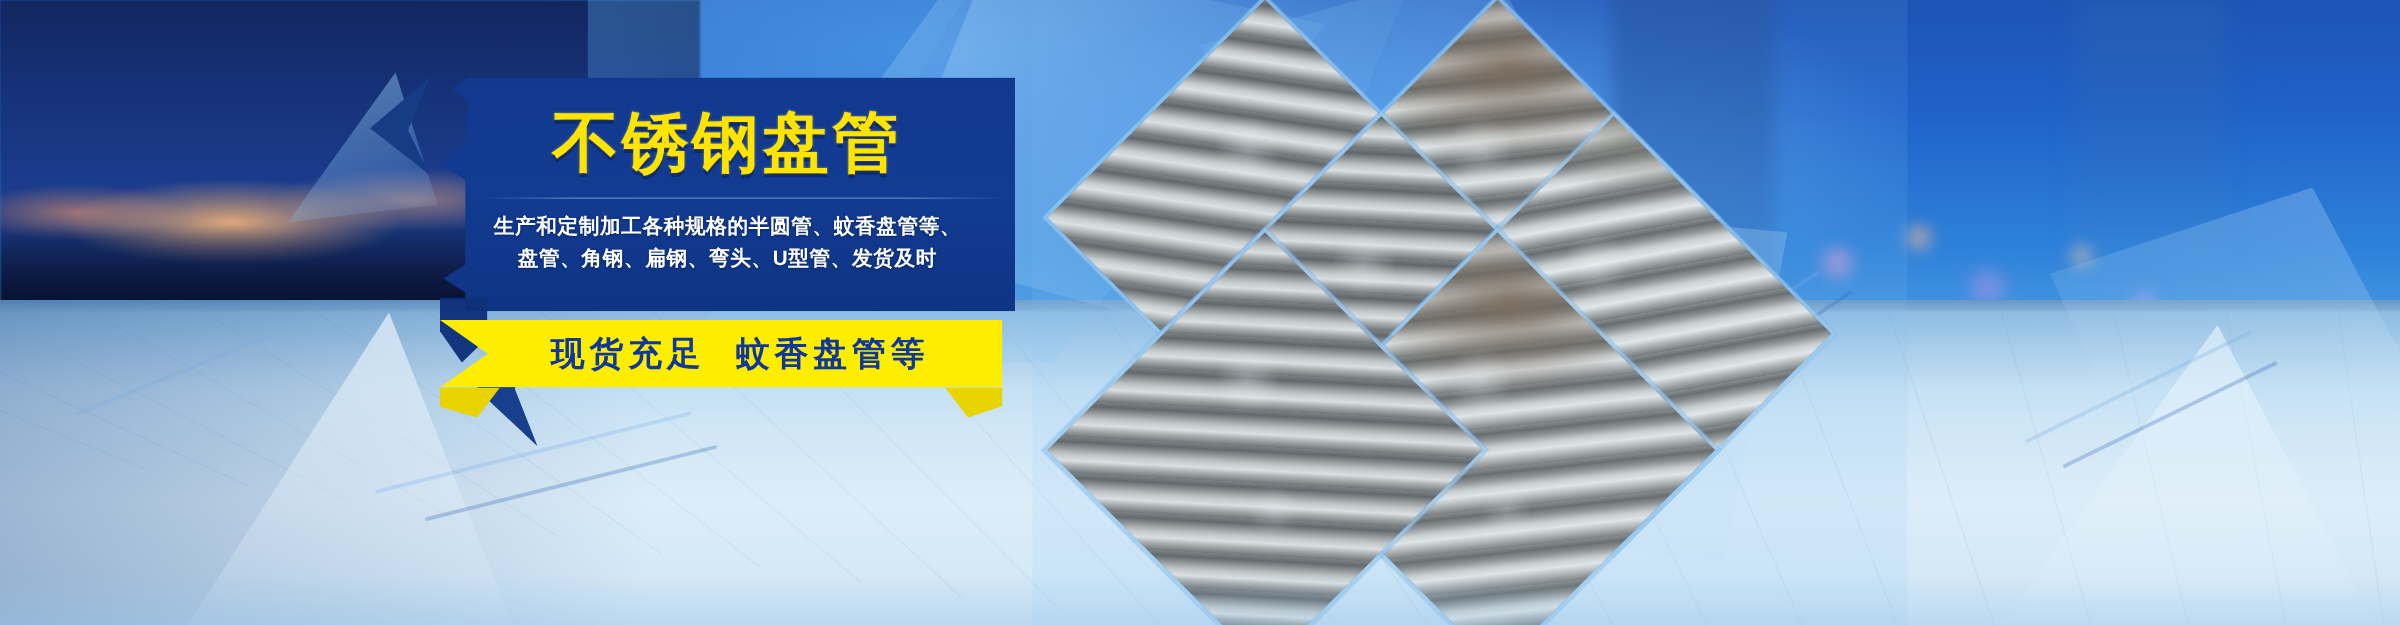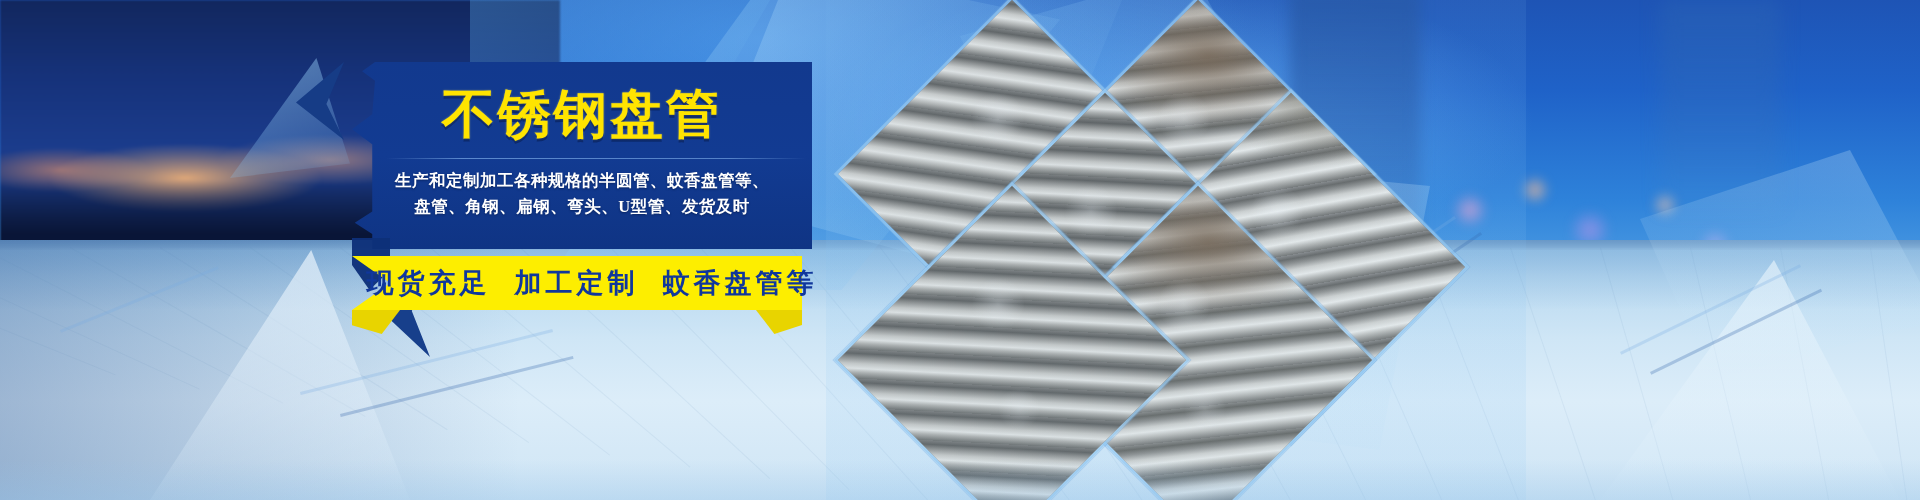--- a/index.html
+++ b/index.html
@@ -6,7 +6,7 @@
   *{box-sizing:border-box;}
   .stage{
     position:relative;width:1920px;height:500px;overflow:hidden;
-    font-family:Liberation Serif, serif;
+    font-family:Liberation Sans, sans-serif;
     background:#1b3f8f;
   }
 

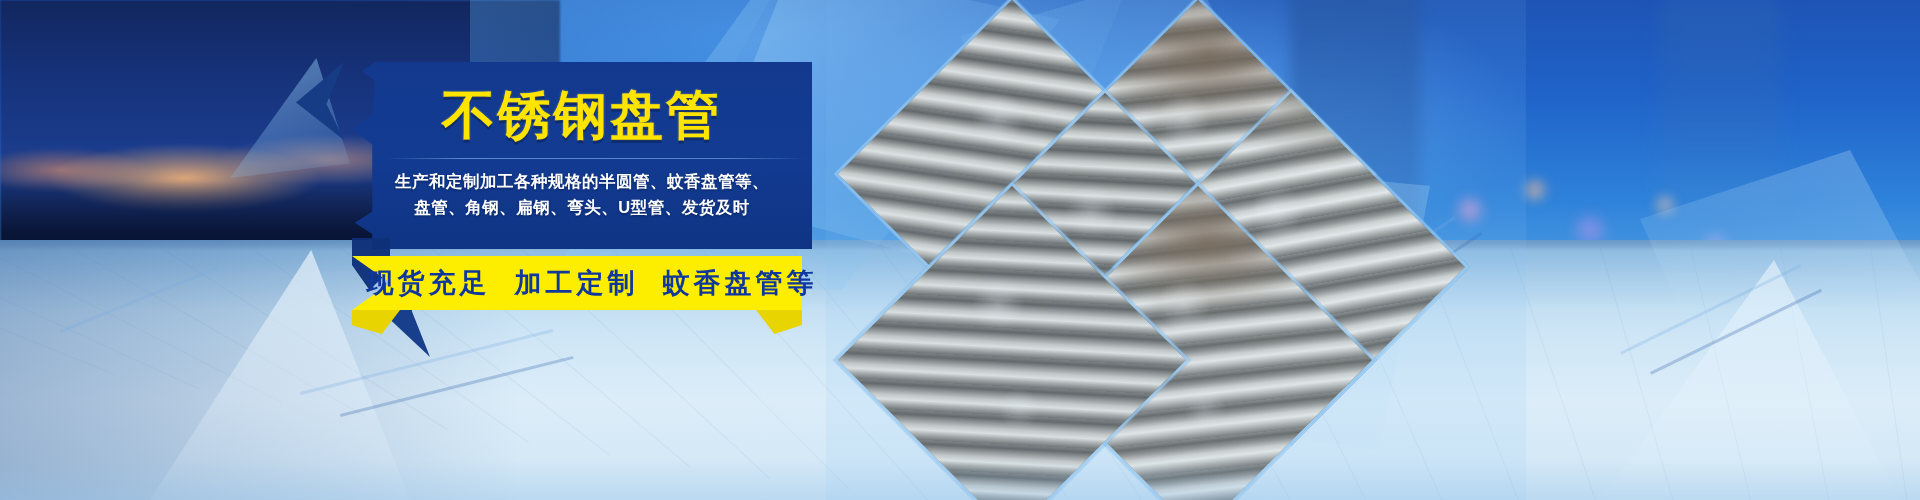--- a/index.html
+++ b/index.html
@@ -418,7 +418,6 @@
   <div class="tagbar-flagR"></div>
   <div class="tagline">
     <span>现货充足</span>
-    <span>加工定制</span>
     <span>蚊香盘管等</span>
   </div>
 

